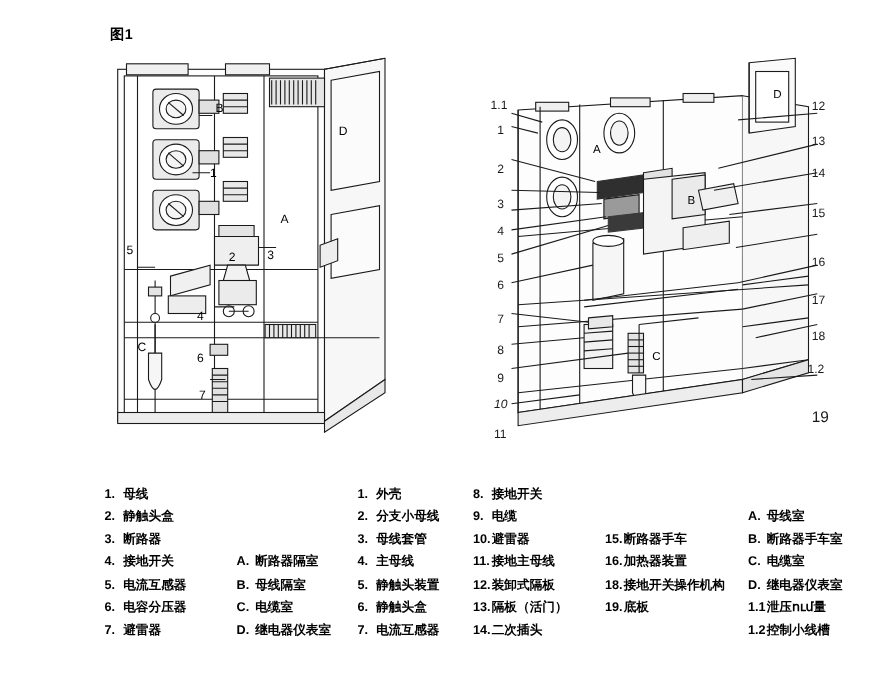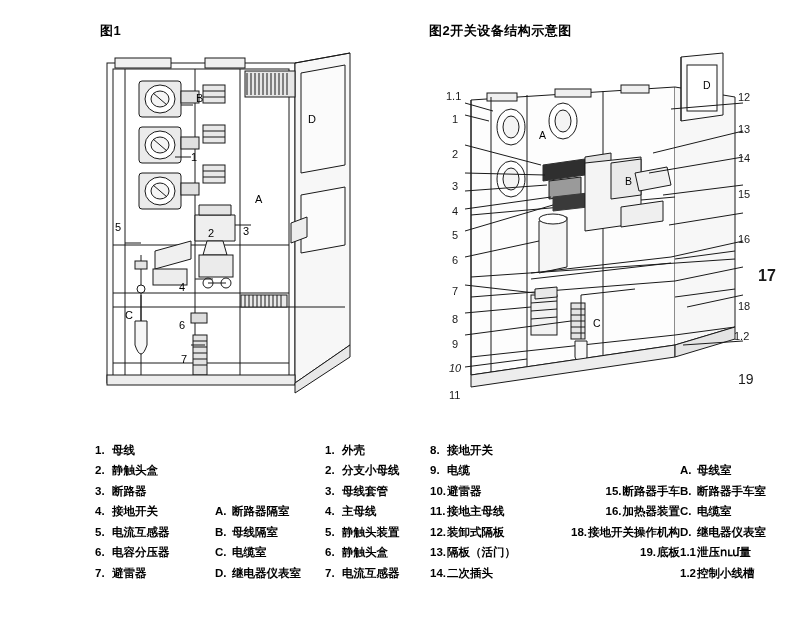--- a/index.html
+++ b/index.html
@@ -86,7 +86,6 @@
 <div class="page">
 
   <div class="fig-title" id="fig1-title">图1</div>
-  <div class="fig-title" id="fig2-title">图2开关设备结构示意图</div>
 
   <div class="diagram-area" id="fig1-area">
     <svg width="300" height="355" viewBox="0 0 300 355" xmlns="http://www.w3.org/2000/svg">

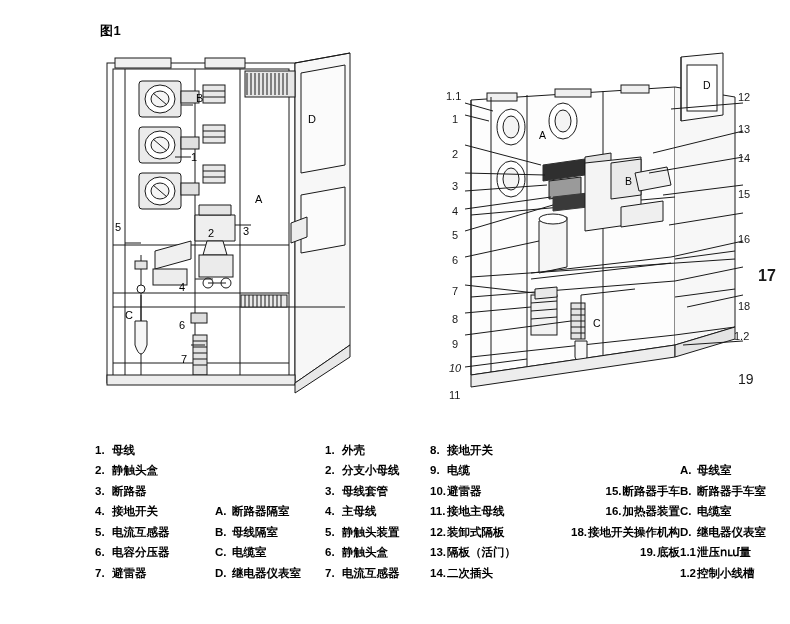--- a/index.html
+++ b/index.html
@@ -351,7 +351,7 @@
     <span style="position:absolute;left:698px;top:152px;font-size:11px;">14</span>
     <span style="position:absolute;left:698px;top:188px;font-size:11px;">15</span>
     <span style="position:absolute;left:698px;top:233px;font-size:11px;">16</span>
-    <span style="position:absolute;left:718px;top:267px;font-size:16px;font-weight:bold;">17</span>
+    <span style="position:absolute;left:698px;top:267px;font-size:11px;">17</span>
     <span style="position:absolute;left:698px;top:300px;font-size:11px;">18</span>
     <span style="position:absolute;left:694px;top:330px;font-size:11px;">1.2</span>
     <span style="position:absolute;left:698px;top:371px;font-size:14px;">19</span>

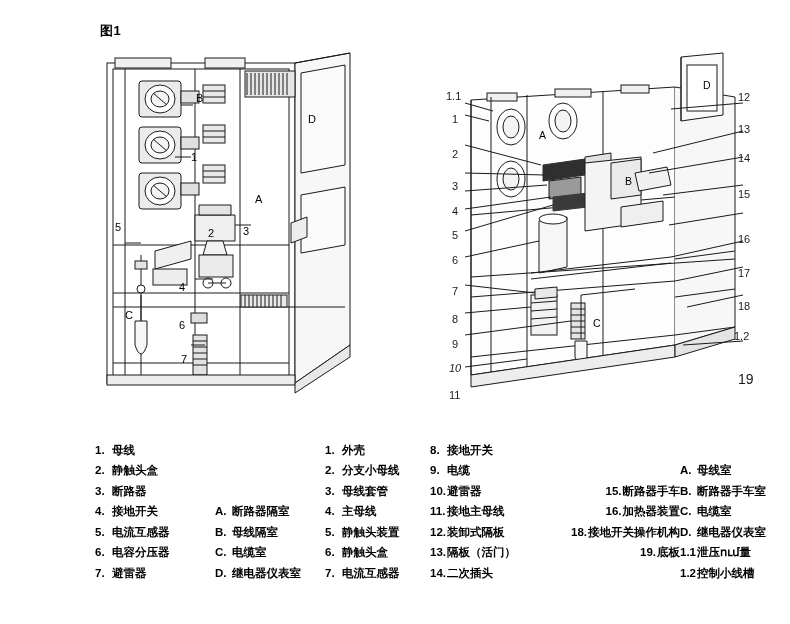--- a/index.html
+++ b/index.html
@@ -62,7 +62,7 @@
   .lcol-2 { width: 110px; }
   .lcol-3 { width: 105px; }
   .lcol-4 { width: 120px; }
-  .lcol-5 { width: 130px; align-items: flex-end; }
+  .lcol-5 { width: 130px; }
   .lcol-6 { width: 115px; }
   .litem {
     height: 20.5px;

